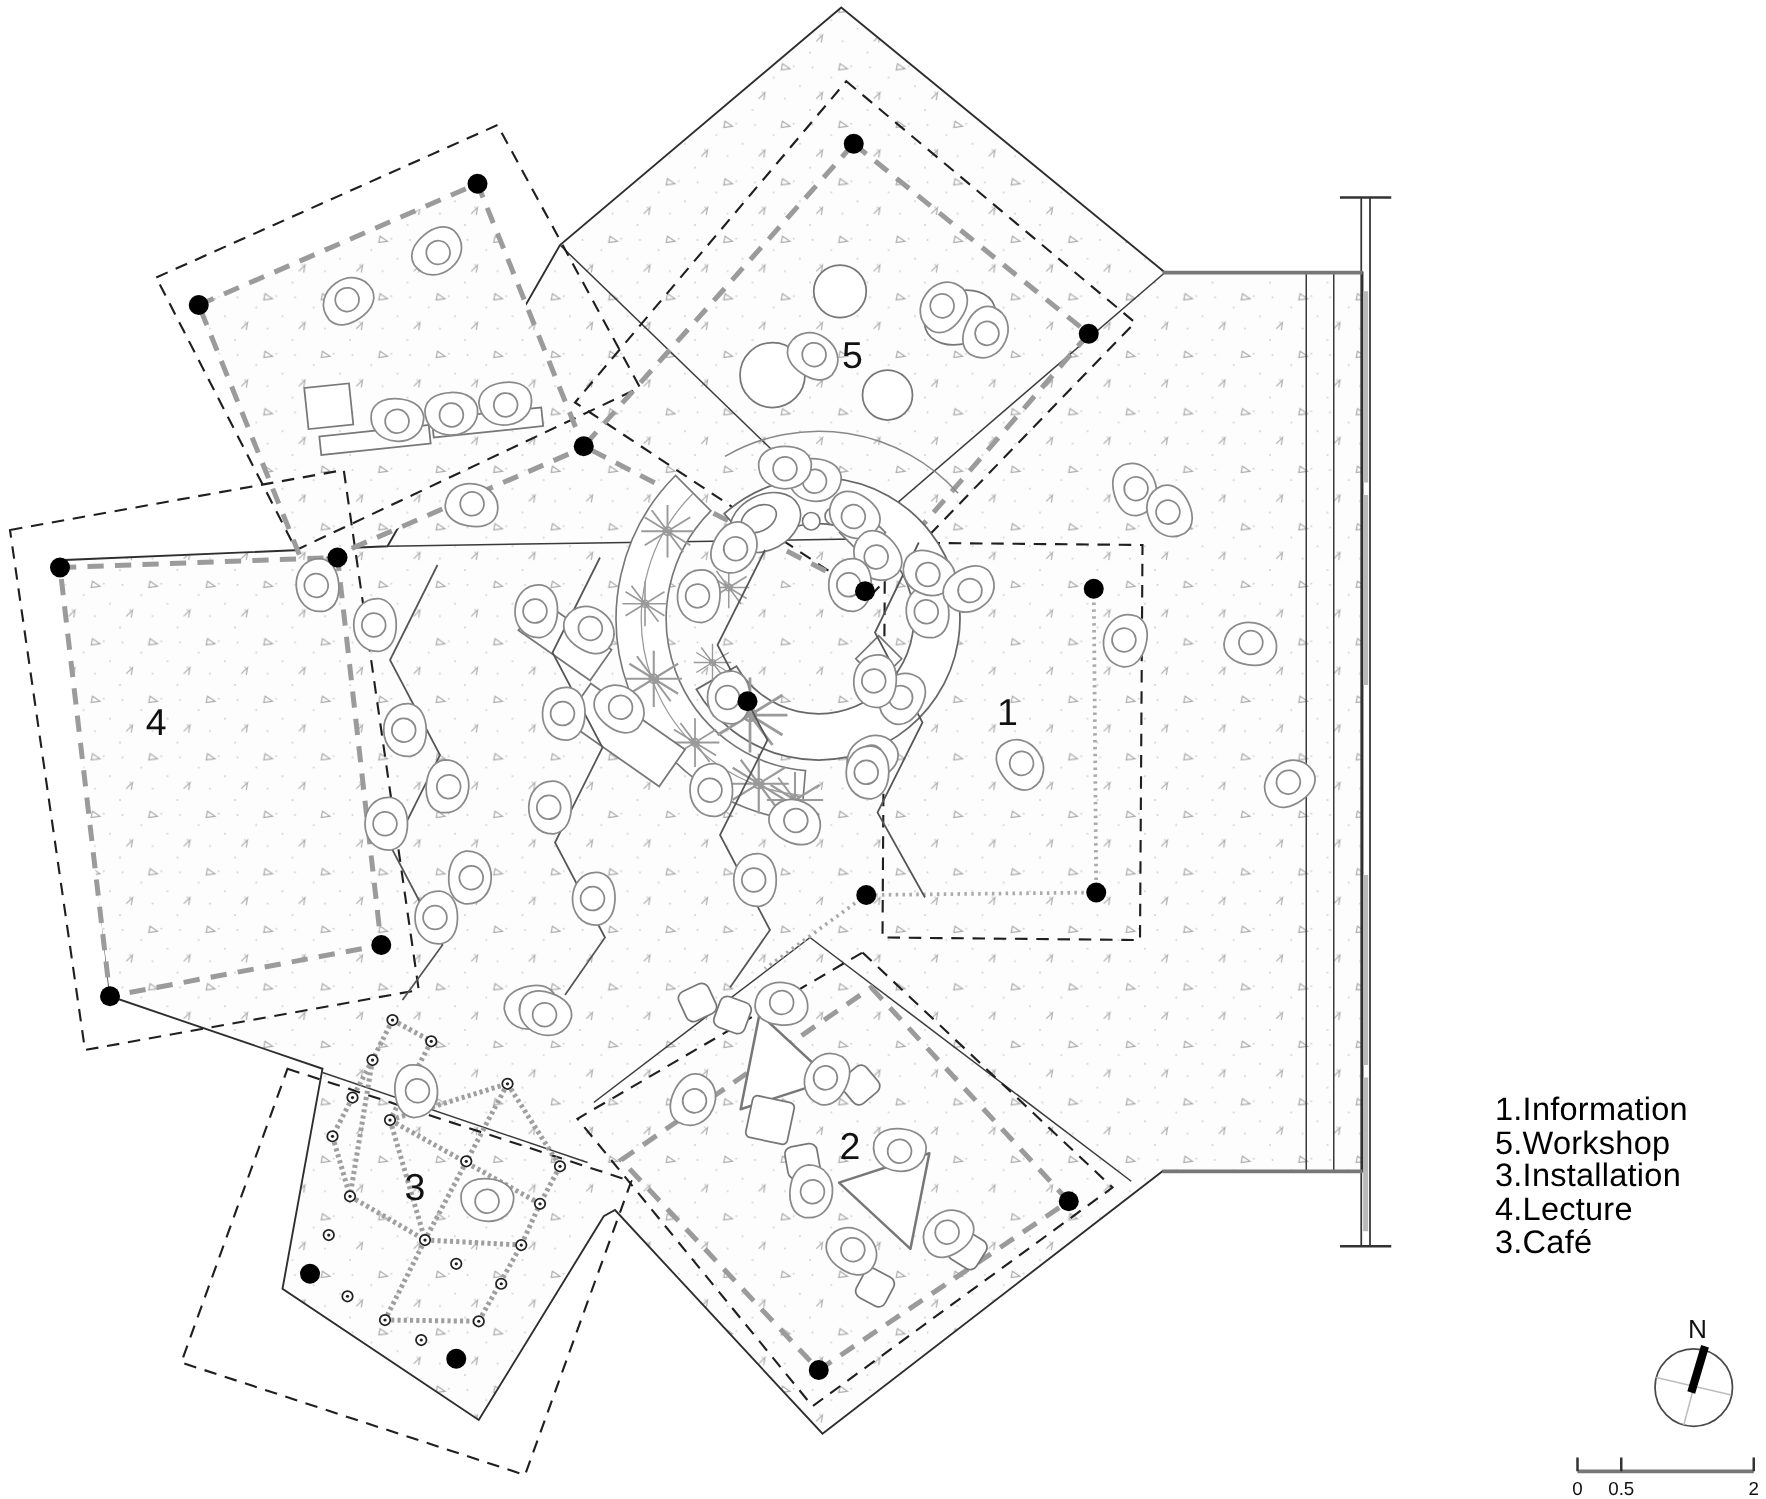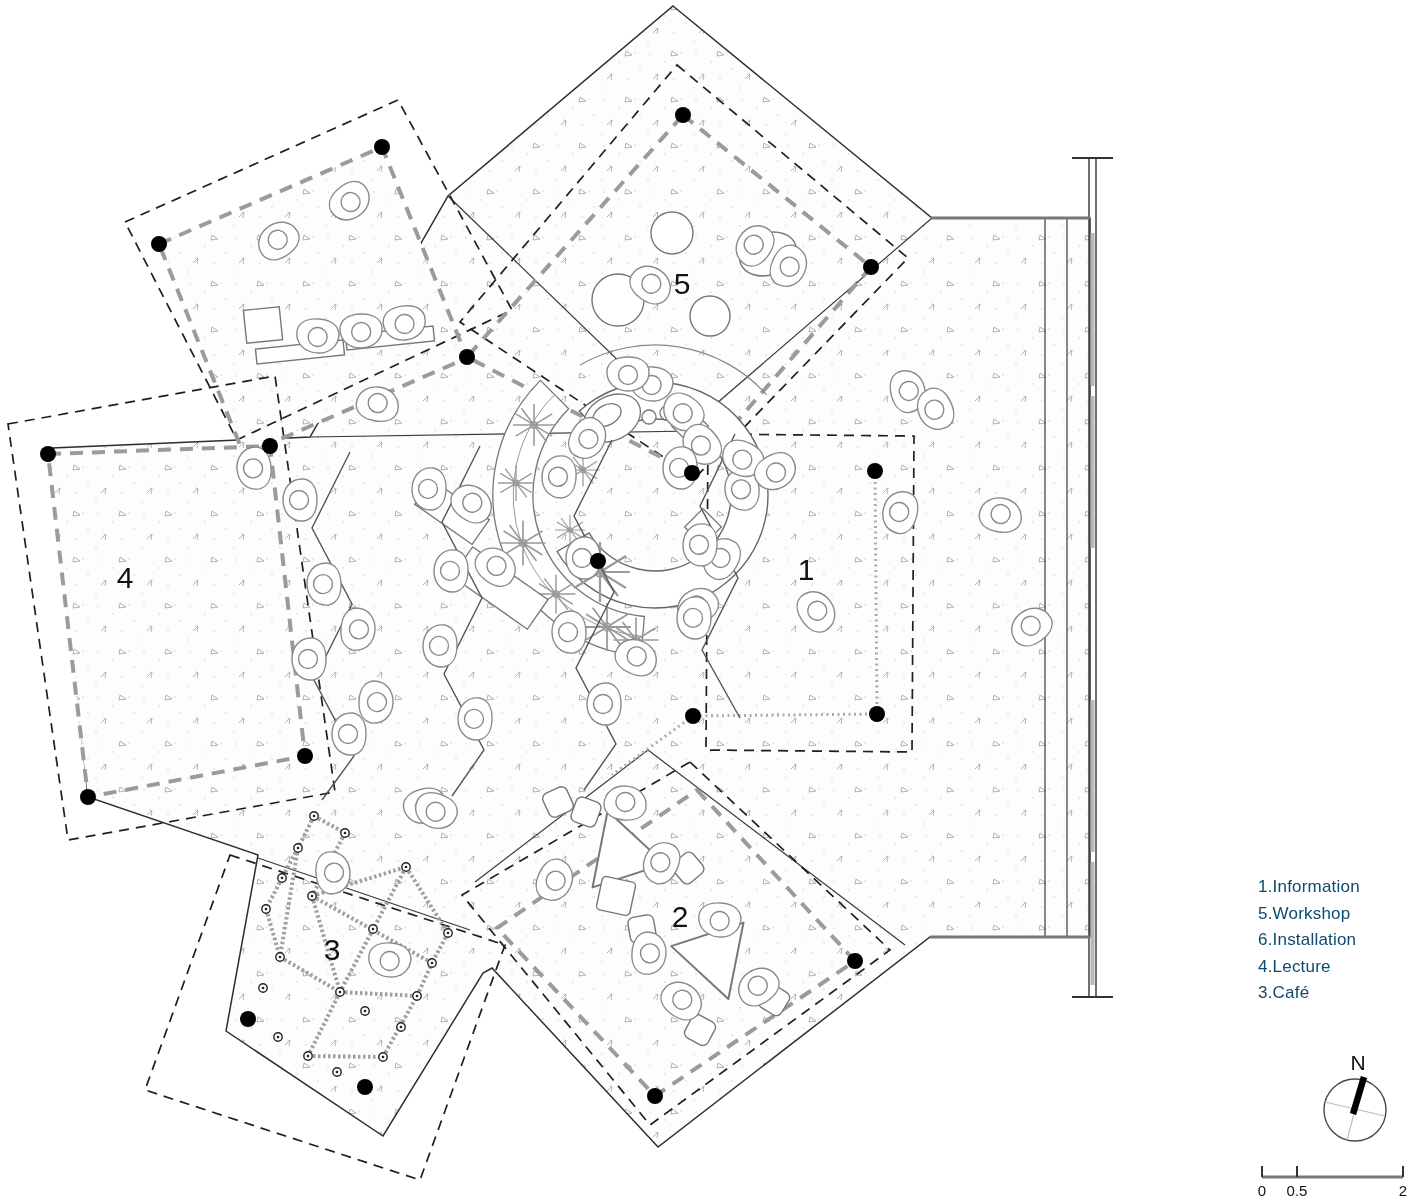--- a/index.html
+++ b/index.html
@@ -6,7 +6,7 @@
   .canvas{position:relative;width:1413px;height:1199px;background:#fff;overflow:hidden;
           font-family:"Liberation Sans",sans-serif;}
   .plan-svg{position:absolute;left:0;top:0;}
-  .legend{position:absolute;left:1258px;top:874px;color:#0c4a6e;font-size:17px;line-height:26.5px;
+  .legend{position:absolute;left:1196px;top:874px;color:#000000;font-size:26px;line-height:26.5px;
           letter-spacing:0.2px;}
   .legend div{white-space:nowrap;}
   svg text{font-family:"Liberation Sans",sans-serif;fill:#111;}

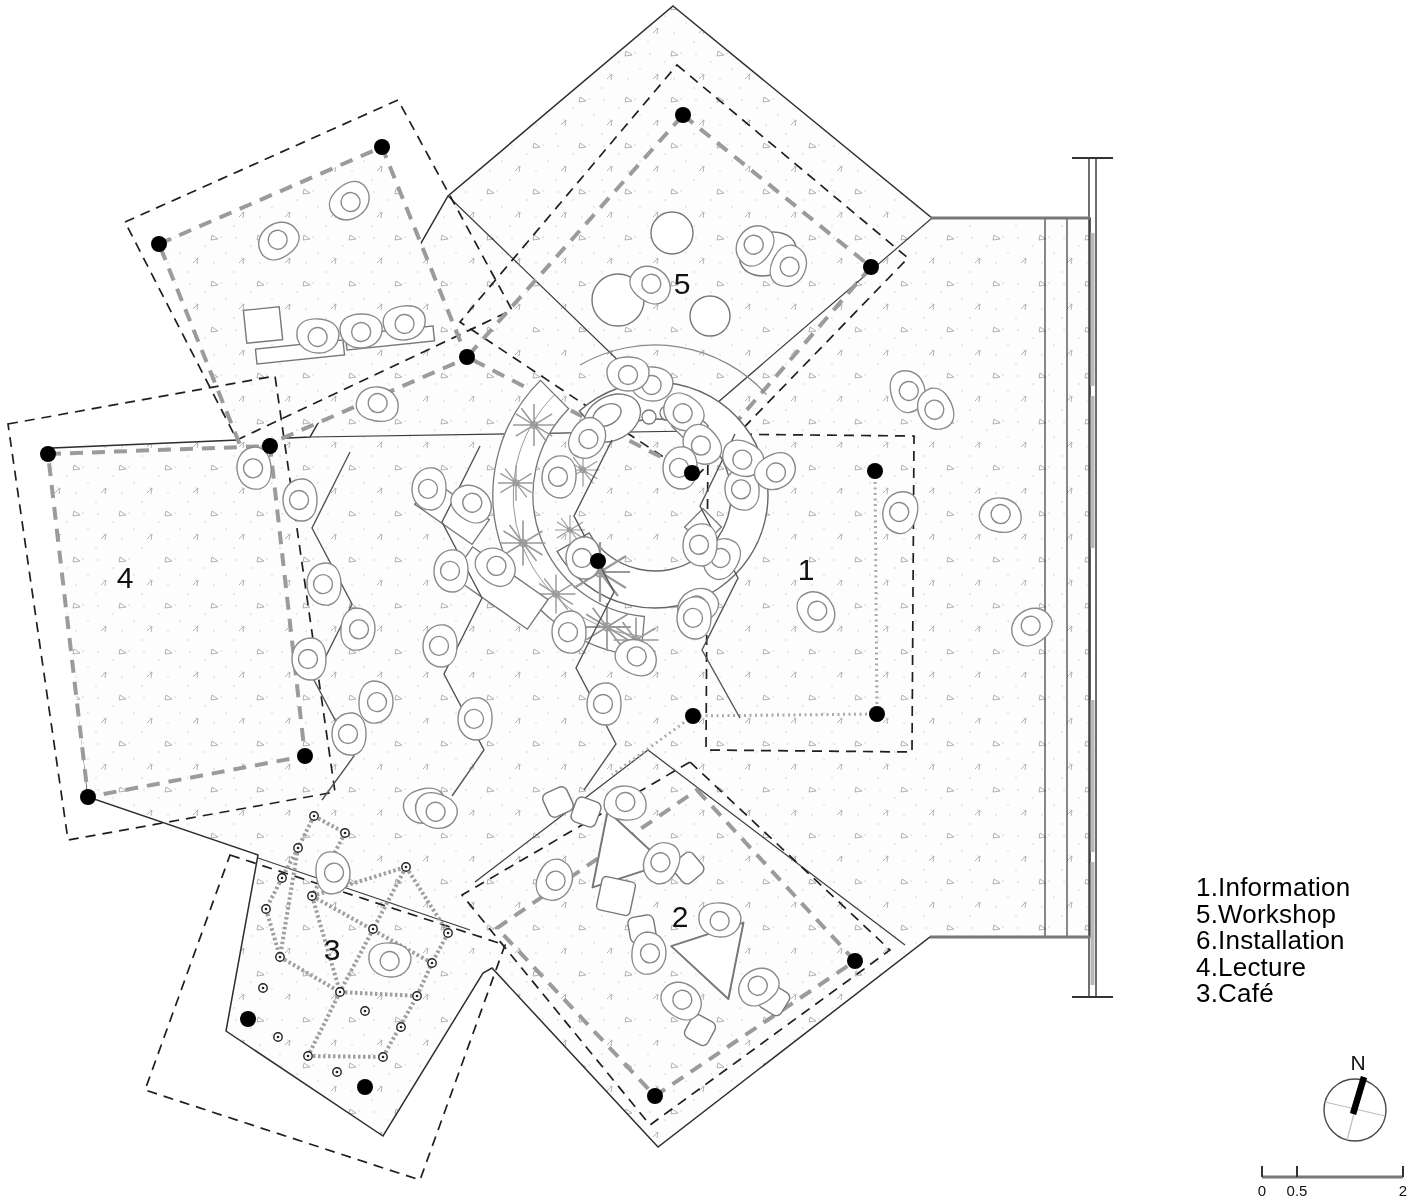--- a/index.html
+++ b/index.html
@@ -323,7 +323,7 @@
 <div class="legend">
   <div>1.Information</div>
   <div>5.Workshop</div>
-  <div>6.Installation</div>
+  <div>3.Installation</div>
   <div>4.Lecture</div>
   <div>3.Café</div>
 </div>

